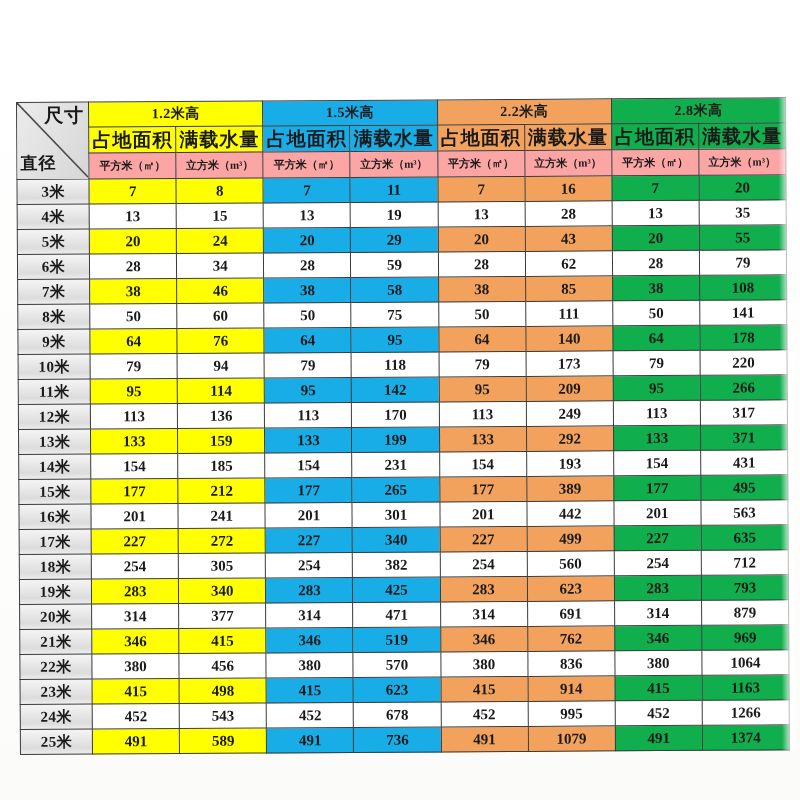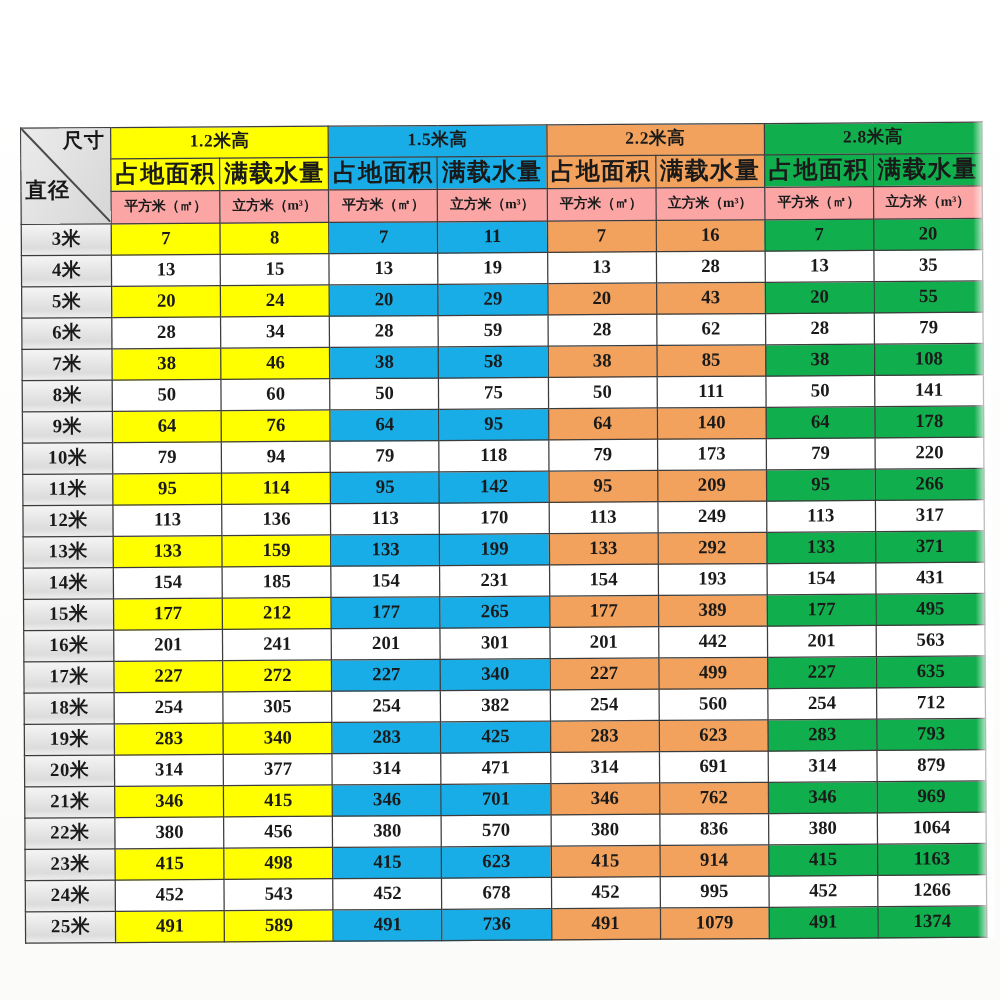--- a/index.html
+++ b/index.html
@@ -57,7 +57,7 @@
   td.corner .lbl-top{
     position:absolute;
     right:4px;top:3px;
-    font-size:16px;
+    font-size:19px;
     font-weight:bold;
     letter-spacing:1px;
     color:#171717;

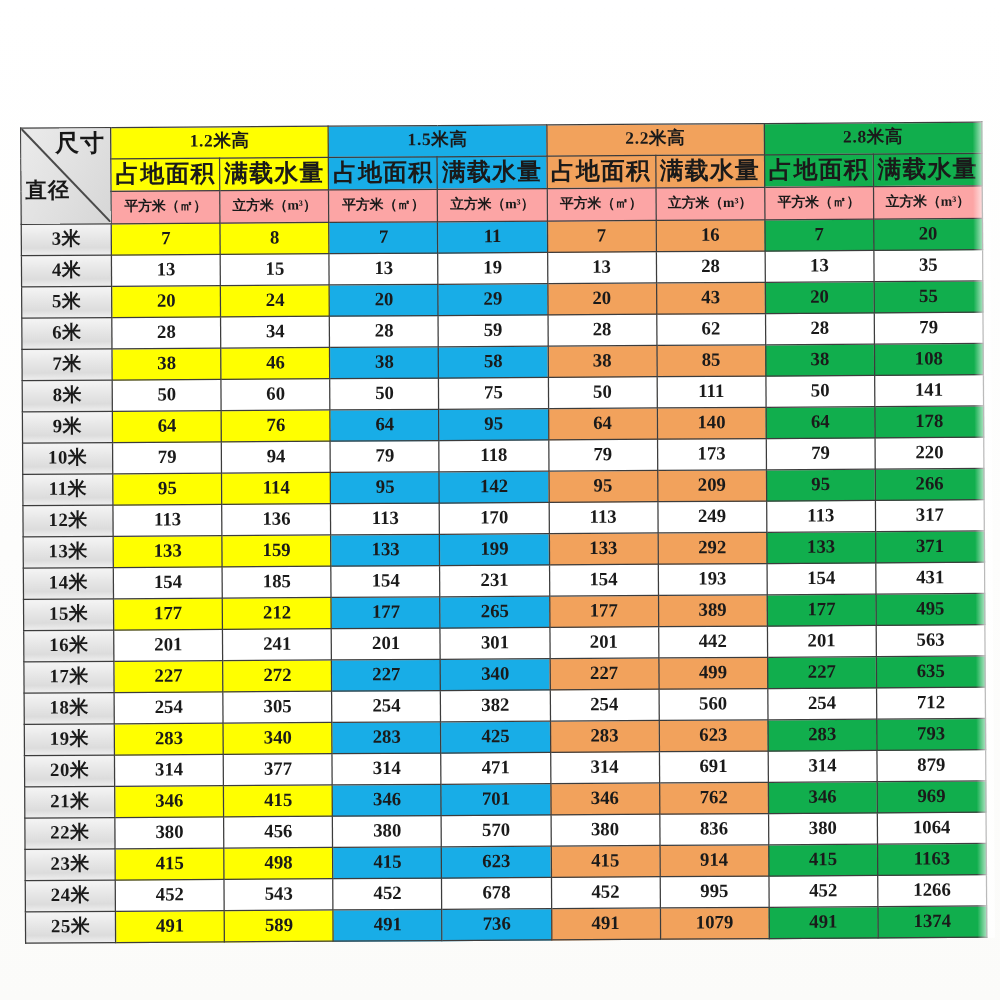--- a/index.html
+++ b/index.html
@@ -64,7 +64,7 @@
   }
   td.corner .lbl-bottom{
     position:absolute;
-    left:3px;bottom:18px;
+    left:3px;bottom:7px;
     font-size:17px;
     font-weight:bold;
     letter-spacing:1px;

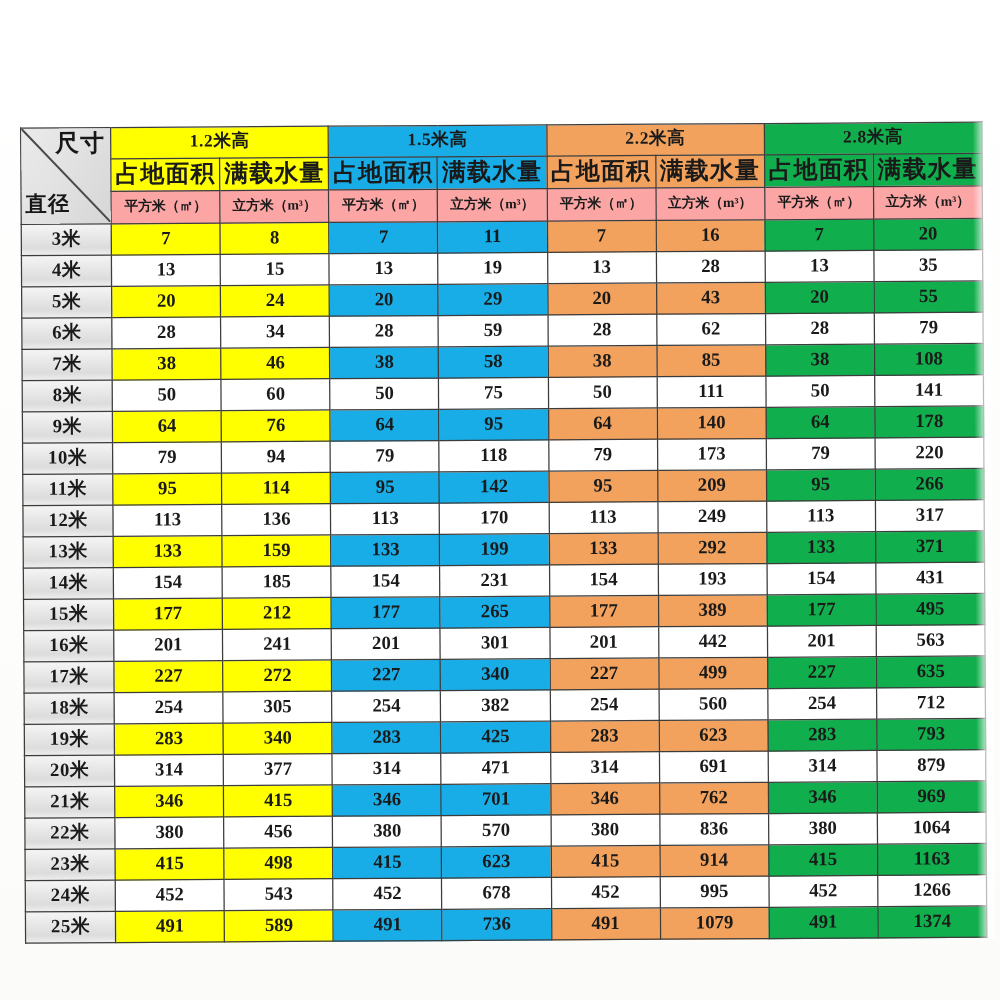--- a/index.html
+++ b/index.html
@@ -373,7 +373,7 @@
           <td class="cell bg-yellow">346</td>
           <td class="cell bg-yellow">415</td>
           <td class="cell bg-blue">346</td>
-          <td class="cell bg-blue">701</td>
+          <td class="cell bg-blue">519</td>
           <td class="cell bg-orange">346</td>
           <td class="cell bg-orange">762</td>
           <td class="cell bg-green">346</td>

